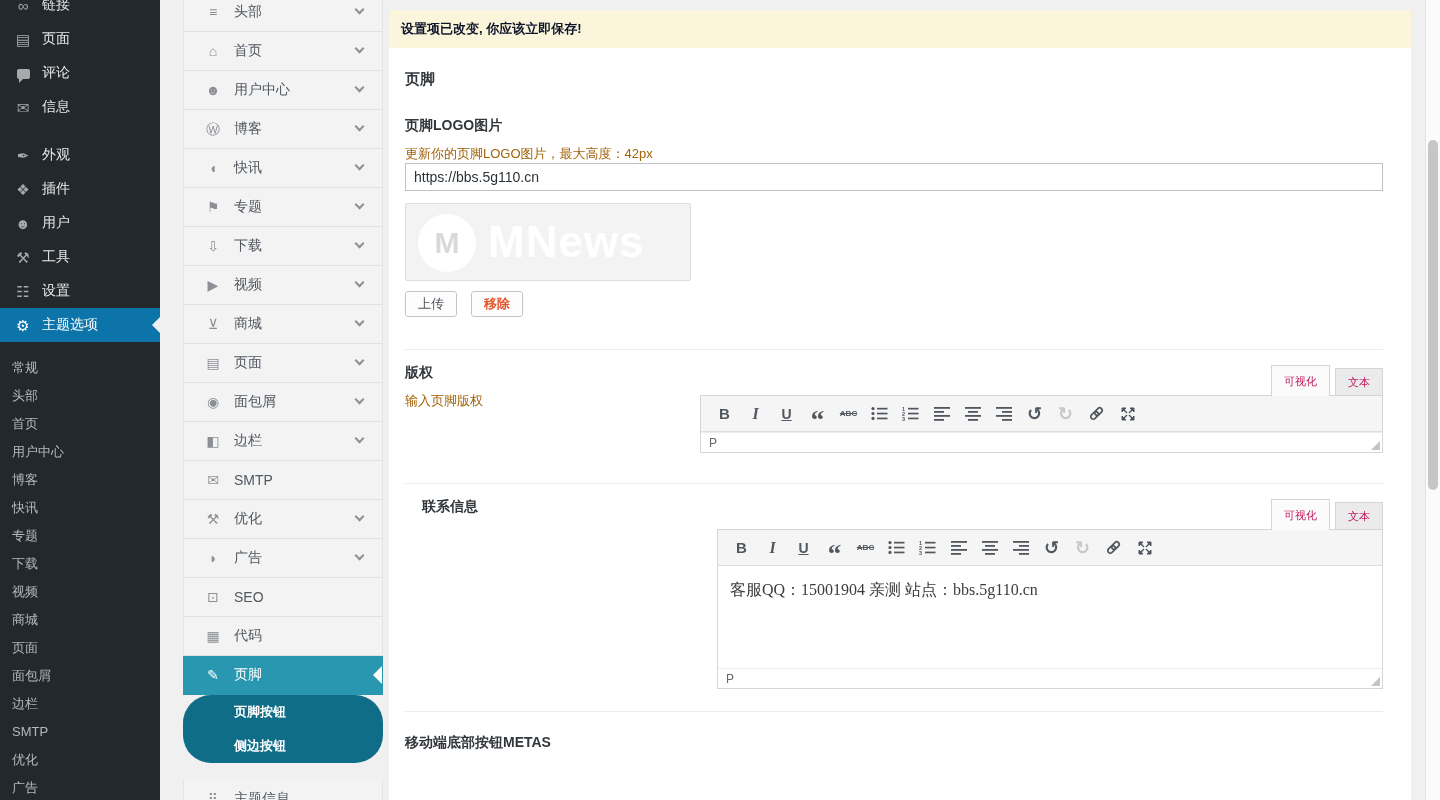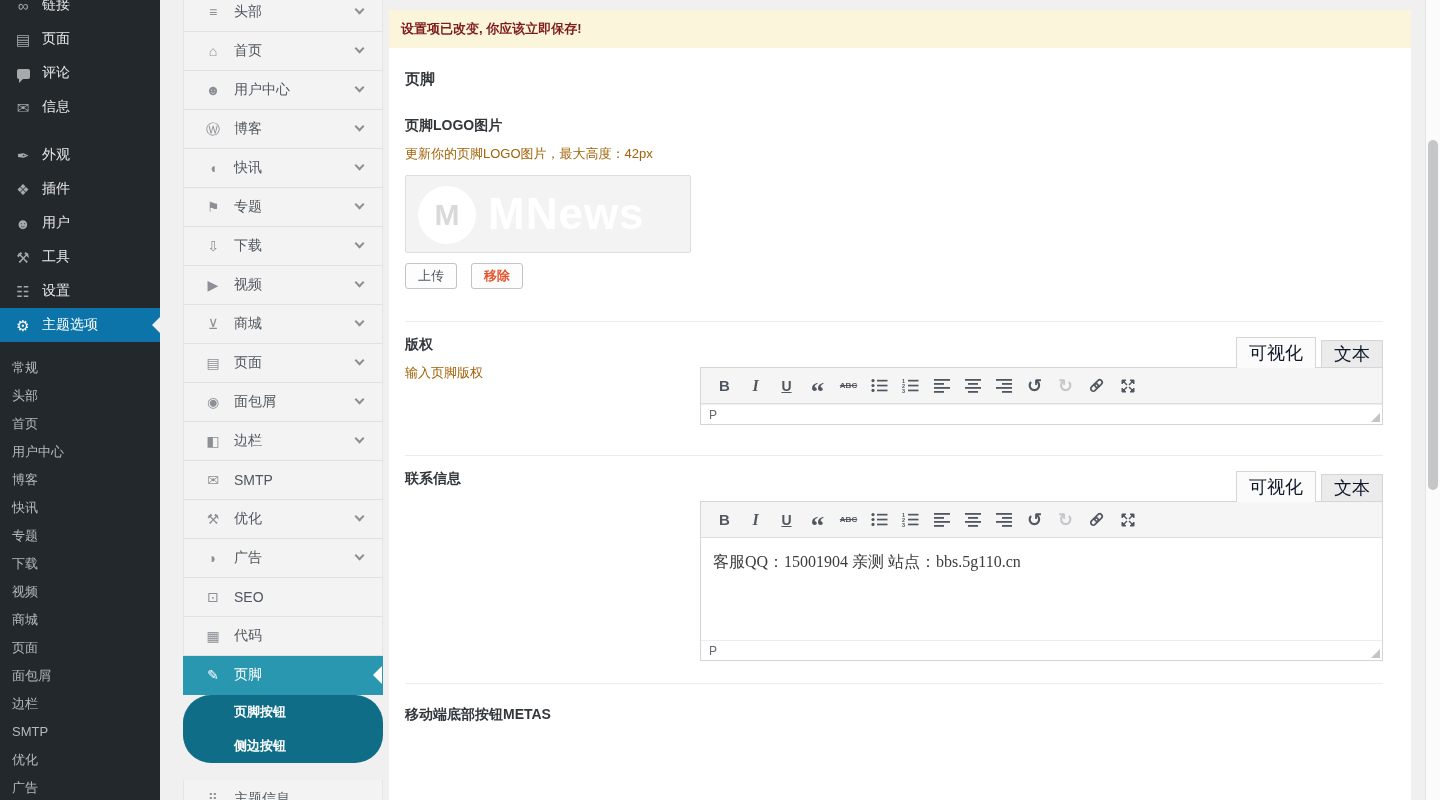--- a/index.html
+++ b/index.html
@@ -40,7 +40,7 @@
 
   
   .main { position:absolute; left:389px; top:10px; width:1022px; z-index:3; }
-  .notice { height:38px; line-height:38px; background:#fbf5dc; color:#7f1d1d; font-weight:bold; font-size:13px; padding:0 12px; }
+  .notice { height:38px; line-height:38px; background:#fbf5dc; color:#0f172a; font-weight:bold; font-size:13px; padding:0 12px; }
   .panel { background:#fff; padding:0 28px 0 16px; min-height:752px; }
   .page-title { font-size:15px; font-weight:bold; color:#32373c; padding:22px 0 28px; }
   .frow { display:flex; }

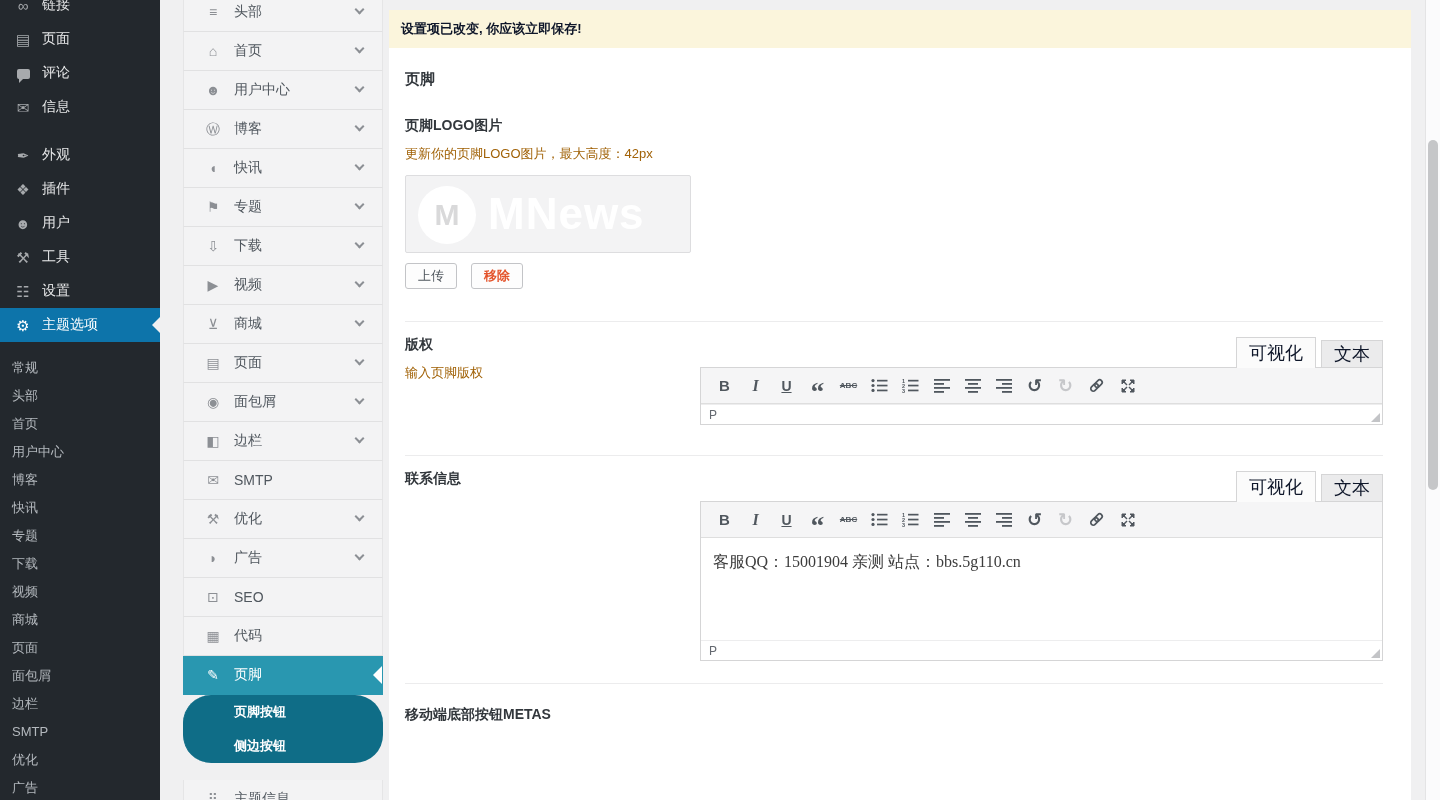--- a/index.html
+++ b/index.html
@@ -271,6 +271,7 @@
         <div class="fdesc">更新你的页脚LOGO图片，最大高度：42px</div>
       </div>
       <div class="fright">
+        <input class="url-input" type="text" value="https://bbs.5g110.cn" style="">
         <div class="preview">
           <span class="logo-circle">M</span>
           <span class="logo-text">MNews</span>

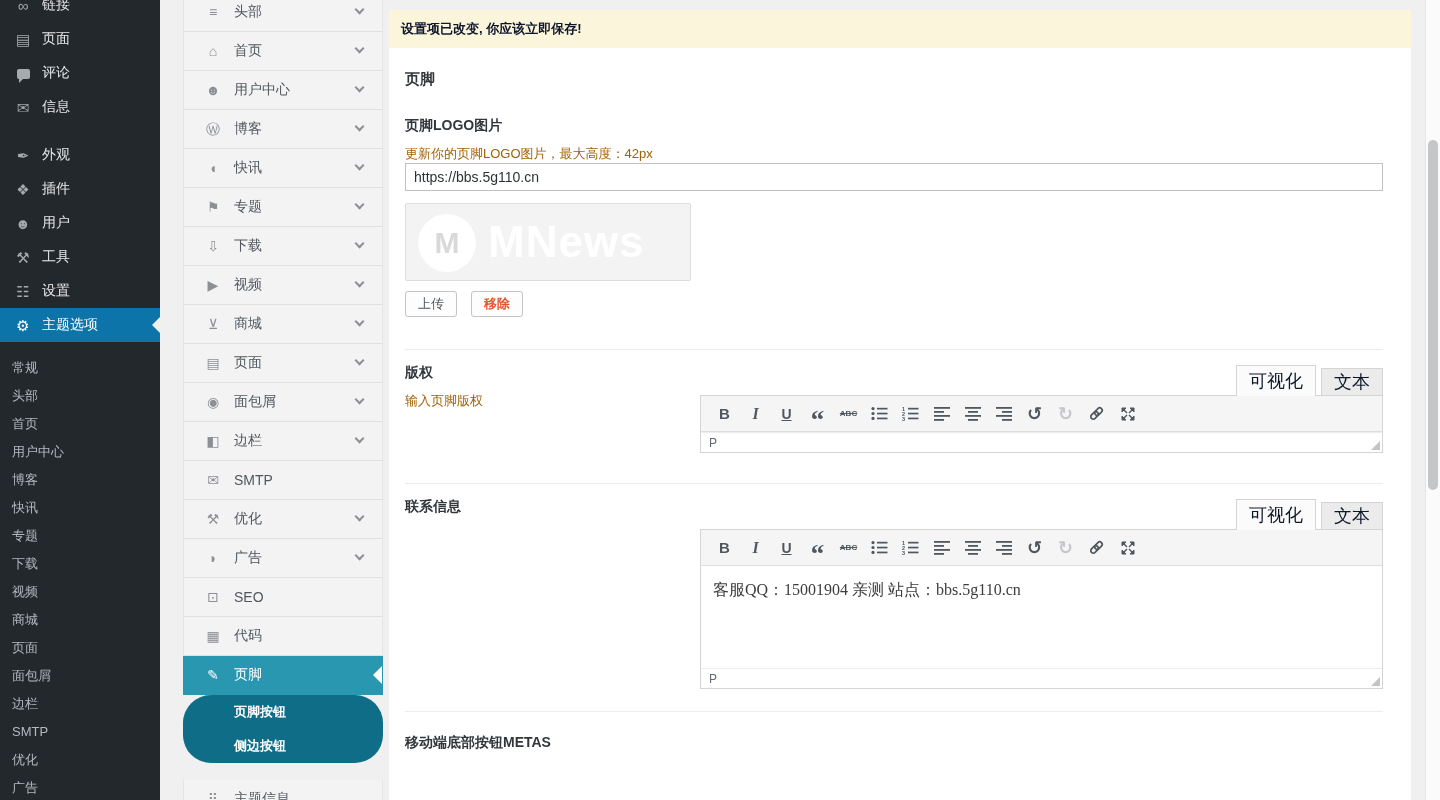--- a/index.html
+++ b/index.html
@@ -67,7 +67,7 @@
   .btn-remove { color:#e4542c; font-weight:bold; margin-left:10px; }
 
   .tabs { display:flex; justify-content:flex-end; align-items:flex-end; height:31px; }
-  .tab { font-size:18px; color:#0f172a; padding:0 12px; height:27px; line-height:27px;
+  .tab { font-size:11px; color:#be185d; padding:0 12px; height:27px; line-height:27px;
          border:1px solid #d5d5d6; border-bottom:none; background:#ebebec; margin-left:5px; cursor:pointer; }
   .tab-active { background:#fbfbfb; height:31px; line-height:31px; position:relative; z-index:2; margin-bottom:-1px; }
 

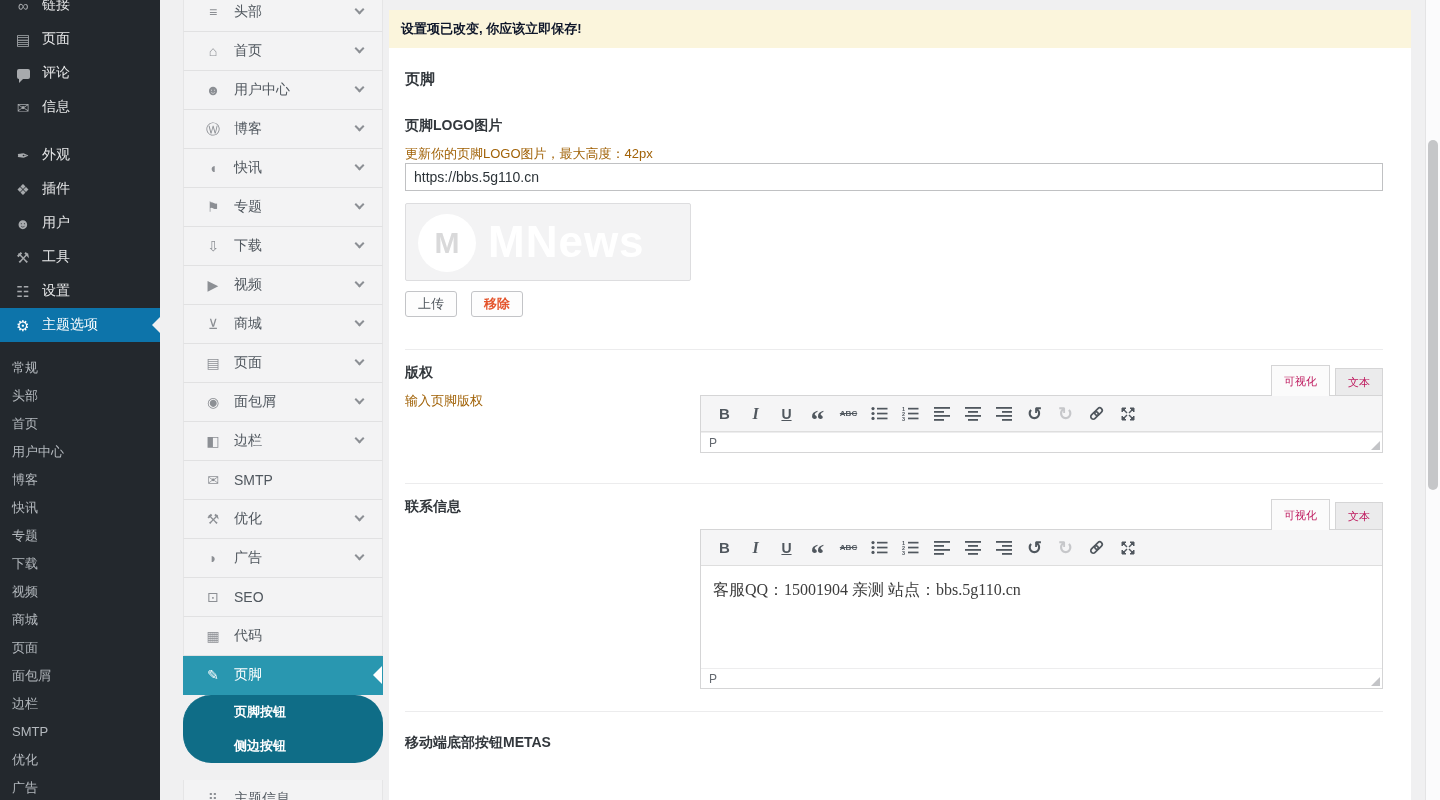--- a/index.html
+++ b/index.html
@@ -52,7 +52,7 @@
   .pad-top { padding-top:14px; }
   .pb-lg { padding-bottom:32px;flex-direction:column; }
   .pb-md { padding-bottom:30px;justify-content:flex-end; }
-  .pb-sm { padding-bottom:22px; }
+  .pb-sm { padding-bottom:22px;margin-left:17px; }
 
   .url-input { width:100%; height:28px; border:1px solid #c0c1c3; background:#fff; padding:0 8px;
                font-size:14px; color:#2c3338; font-family:"Liberation Sans","DejaVu Sans",sans-serif; }

